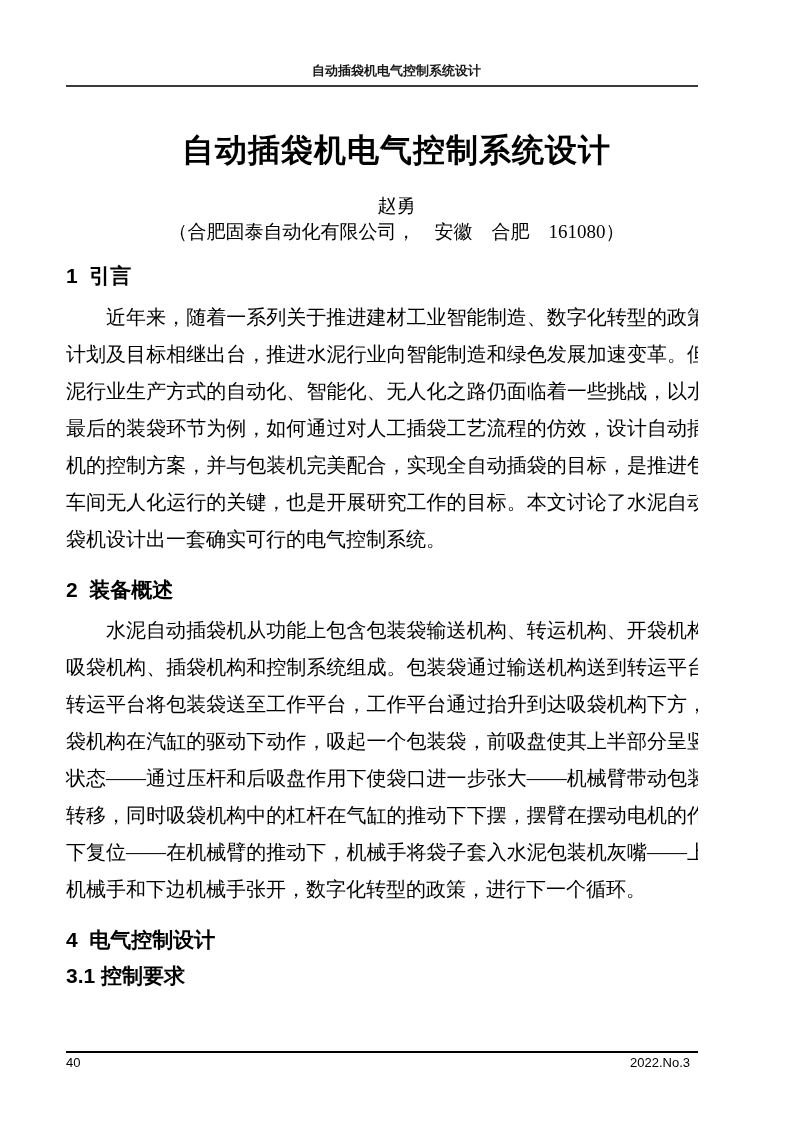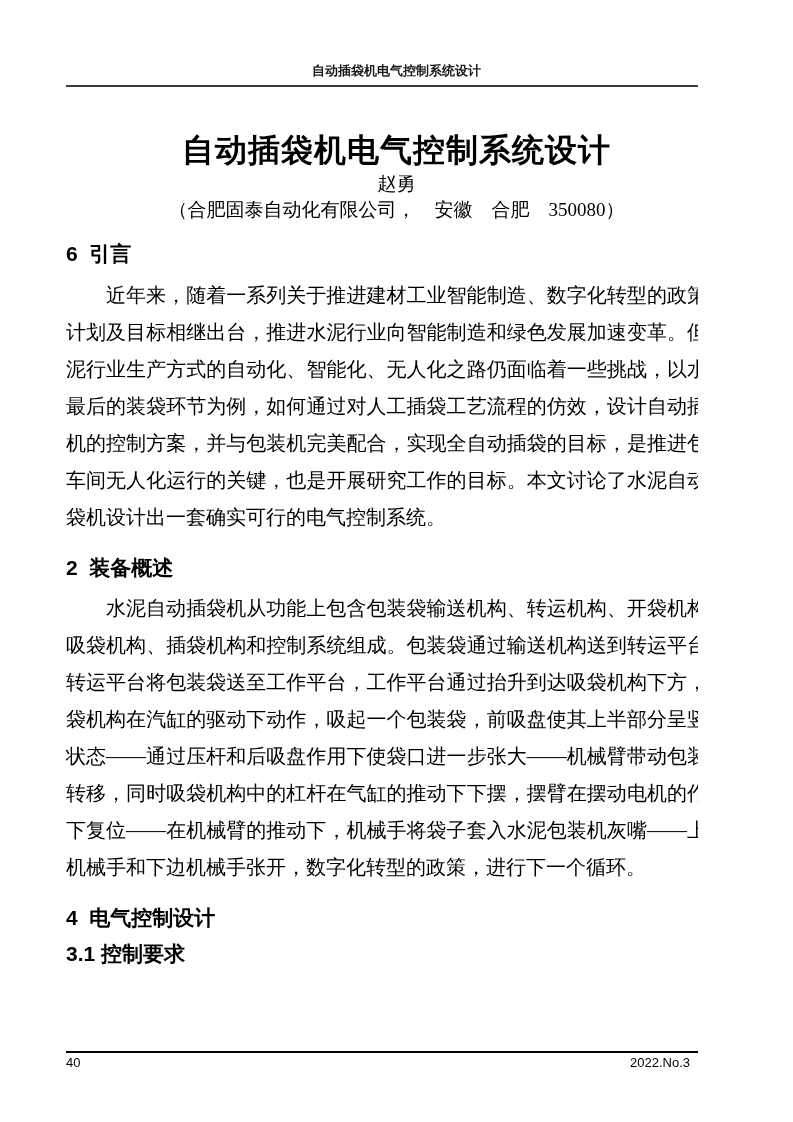--- a/index.html
+++ b/index.html
@@ -40,6 +40,7 @@
     letter-spacing: 1px;
   }
   .author {
+    margin-top: 22px;
     font-size: 19px;
     line-height: 25px;
     text-align: center;

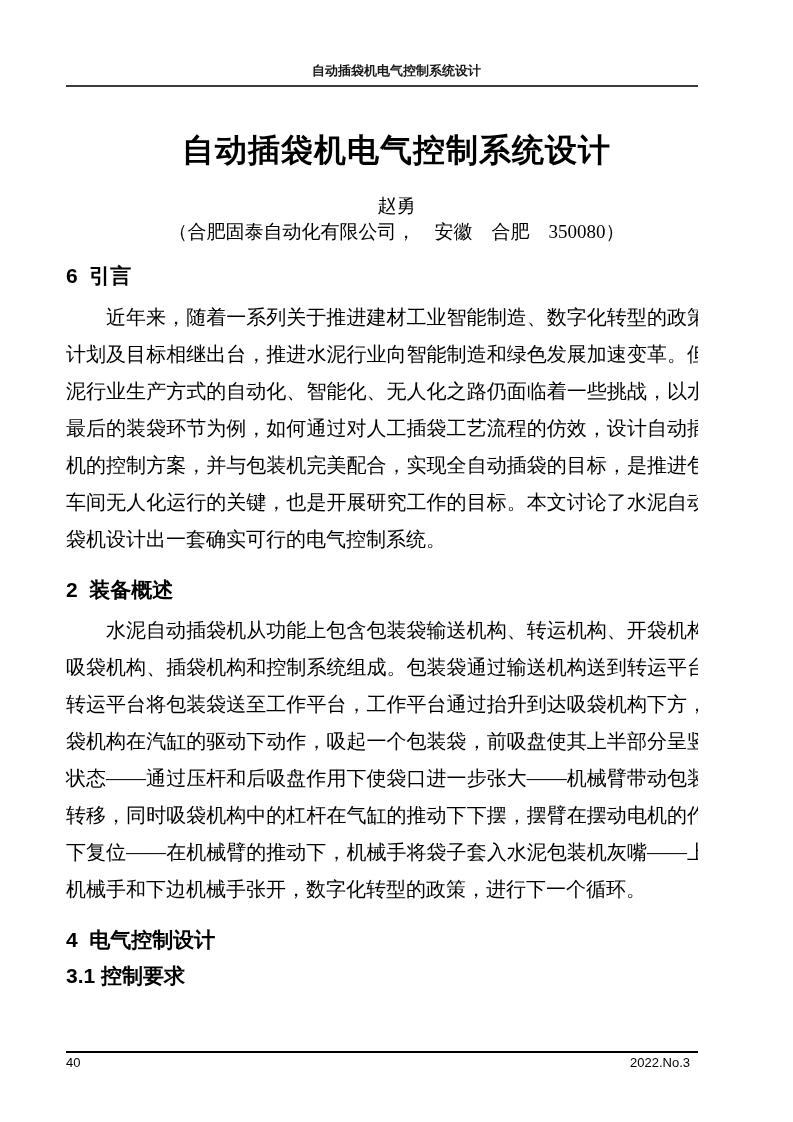--- a/index.html
+++ b/index.html
@@ -116,7 +116,7 @@
 
     <div class="author">赵勇</div>
 
-    <div class="affiliation">（合肥固泰自动化有限公司，　安徽　合肥　350080）</div>
+    <div class="affiliation">（合肥固泰自动化有限公司，　安徽　合肥　161080）</div>
 
     <h2 class="sec-heading">6  引言</h2>
     <p class="body-para" id="para-1">近年来，随着一系列关于推进建材工业智能制造、数字化转型的政策、计划及目标相继出台，推进水泥行业向智能制造和绿色发展加速变革。但水泥行业生产方式的自动化、智能化、无人化之路仍面临着一些挑战，以水泥最后的装袋环节为例，如何通过对人工插袋工艺流程的仿效，设计自动插袋机的控制方案，并与包装机完美配合，实现全自动插袋的目标，是推进包装车间无人化运行的关键，也是开展研究工作的目标。本文讨论了水泥自动插袋机设计出一套确实可行的电气控制系统。</p>

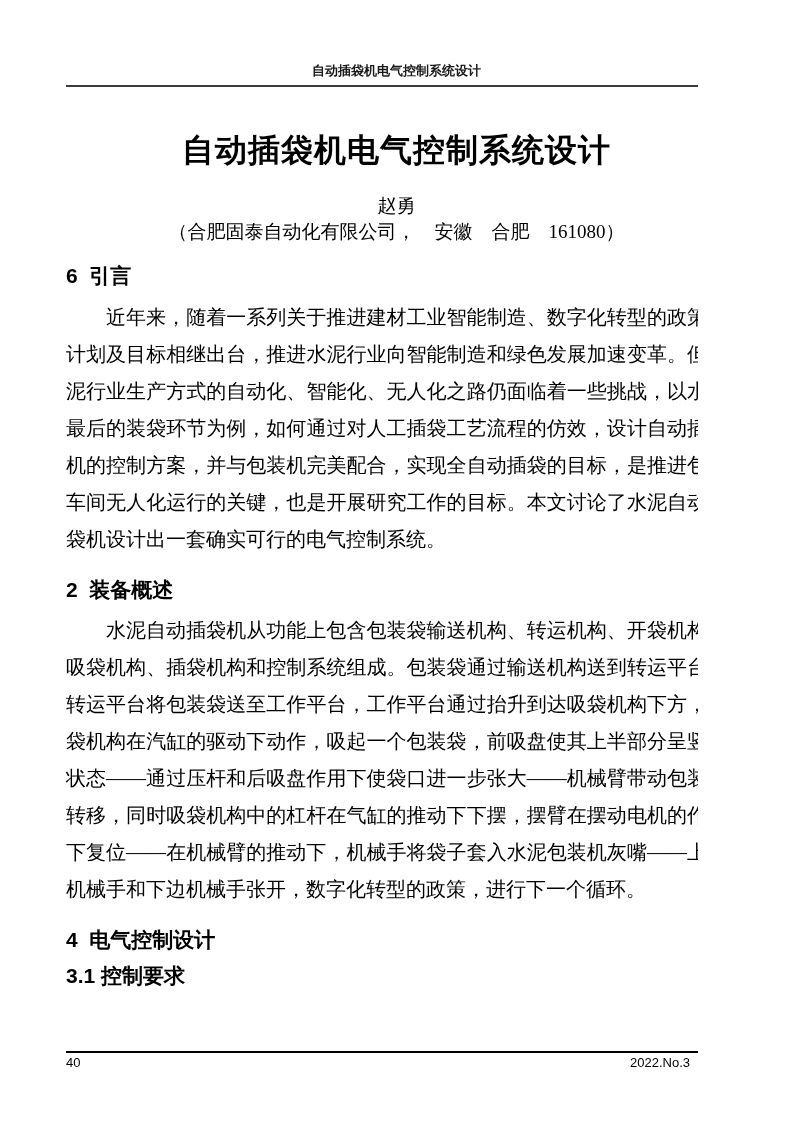--- a/index.html
+++ b/index.html
@@ -118,7 +118,7 @@
 
     <div class="affiliation">（合肥固泰自动化有限公司，　安徽　合肥　161080）</div>
 
-    <h2 class="sec-heading">6  引言</h2>
+    <h2 class="sec-heading">1  引言</h2>
     <p class="body-para" id="para-1">近年来，随着一系列关于推进建材工业智能制造、数字化转型的政策、计划及目标相继出台，推进水泥行业向智能制造和绿色发展加速变革。但水泥行业生产方式的自动化、智能化、无人化之路仍面临着一些挑战，以水泥最后的装袋环节为例，如何通过对人工插袋工艺流程的仿效，设计自动插袋机的控制方案，并与包装机完美配合，实现全自动插袋的目标，是推进包装车间无人化运行的关键，也是开展研究工作的目标。本文讨论了水泥自动插袋机设计出一套确实可行的电气控制系统。</p>
 
     <h2 class="sec-heading">2  装备概述</h2>

